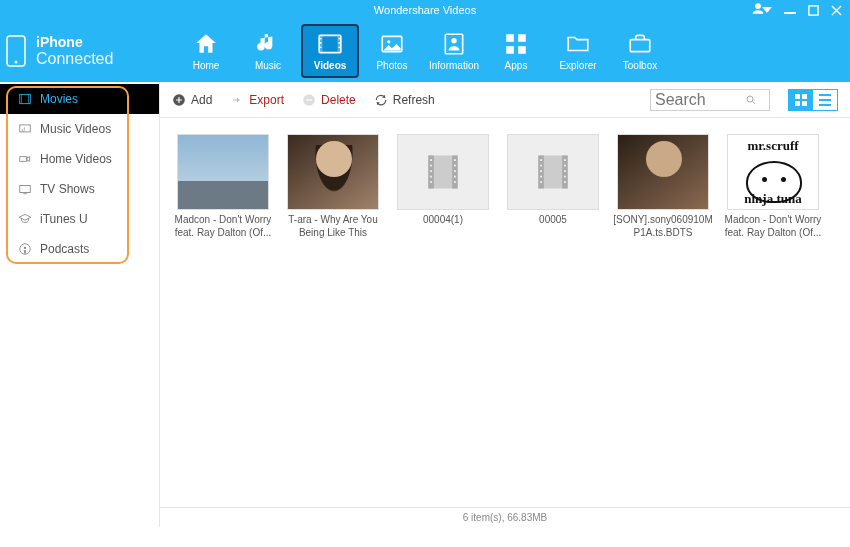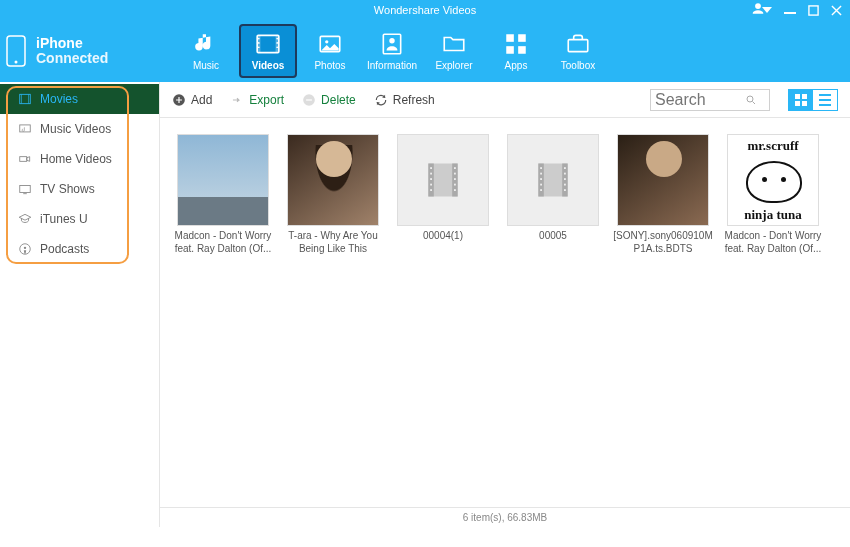--- a/index.html
+++ b/index.html
@@ -21,7 +21,7 @@
 }
 .device .dev-text { display: flex; flex-direction: column; line-height: 1.1; }
 .device .dev-name { font-size: 14px; font-weight: 600; }
-.device .dev-status { font-size: 14px; opacity: .9; font-weight: bold; }
+.device .dev-status { font-size: 16px; opacity: .9; }
 .navitems { display: flex; align-items: stretch; padding-left: 15px; }
 .navitem {
   width: 62px; display: flex; flex-direction: column; align-items: center; justify-content: center;

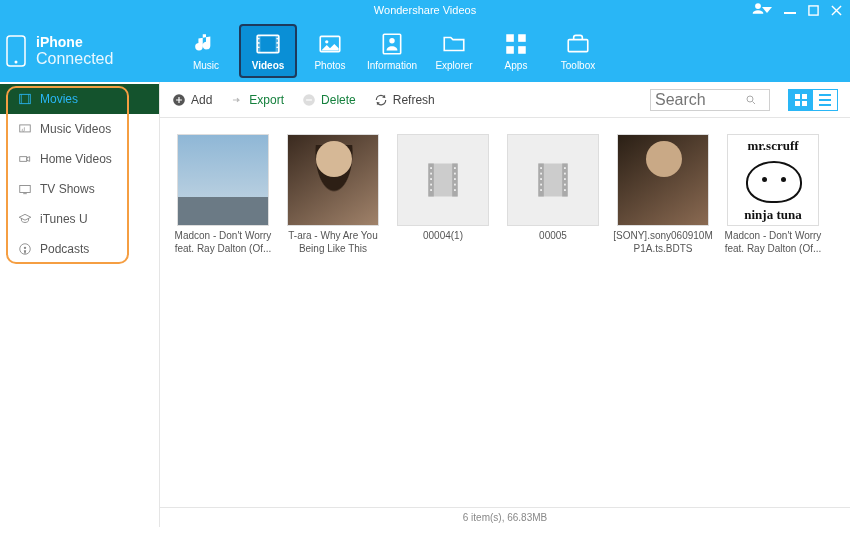--- a/index.html
+++ b/index.html
@@ -136,6 +136,12 @@
     </div>
   </div>
   <div class="navitems">
+    <div class="navitem">
+      <svg width="26" height="26" viewBox="0 0 24 24">
+          <path d="M12 3l9 8h-3v9h-4v-6h-4v6H6v-9H3z"></path>
+        </svg>
+      <span>Home</span>
+    </div>
     <div class="navitem">
       <svg width="26" height="26" viewBox="0 0 24 24">
           <path d="M9 3v11.5A3.5 3.5 0 115 11V7l11-2v8.5A3.5 3.5 0 1112 10V3z"></path>

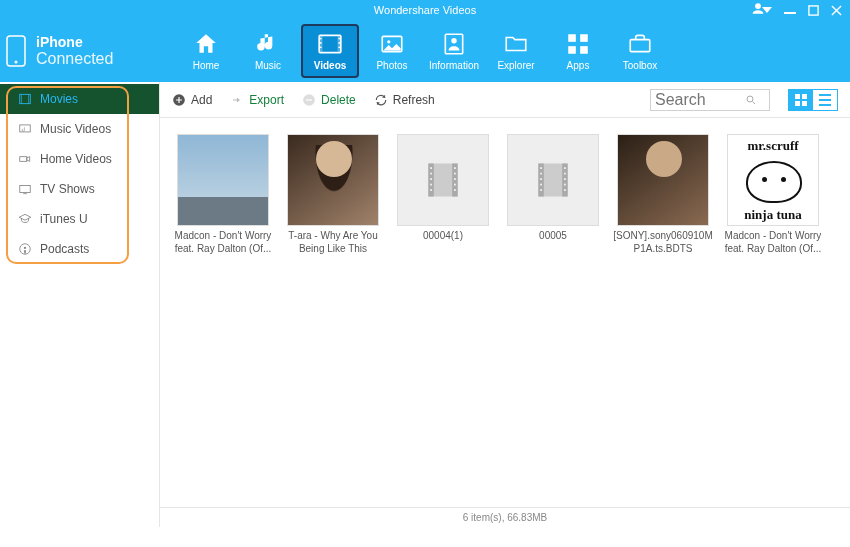--- a/index.html
+++ b/index.html
@@ -180,18 +180,18 @@
     </div>
     <div class="navitem">
       <svg width="26" height="26" viewBox="0 0 24 24">
-          <path d="M3 6h6l2 2h10v10H3z" fill="none" stroke="#fff" stroke-width="1.5"></path>
-        </svg>
-      <span>Explorer</span>
-    </div>
-    <div class="navitem">
-      <svg width="26" height="26" viewBox="0 0 24 24">
           <rect x="3" y="3" width="7" height="7"></rect>
           <rect x="14" y="3" width="7" height="7"></rect>
           <rect x="3" y="14" width="7" height="7"></rect>
           <rect x="14" y="14" width="7" height="7"></rect>
         </svg>
       <span>Apps</span>
+    </div>
+    <div class="navitem">
+      <svg width="26" height="26" viewBox="0 0 24 24">
+          <path d="M3 6h6l2 2h10v10H3z" fill="none" stroke="#fff" stroke-width="1.5"></path>
+        </svg>
+      <span>Explorer</span>
     </div>
     <div class="navitem">
       <svg width="26" height="26" viewBox="0 0 24 24">

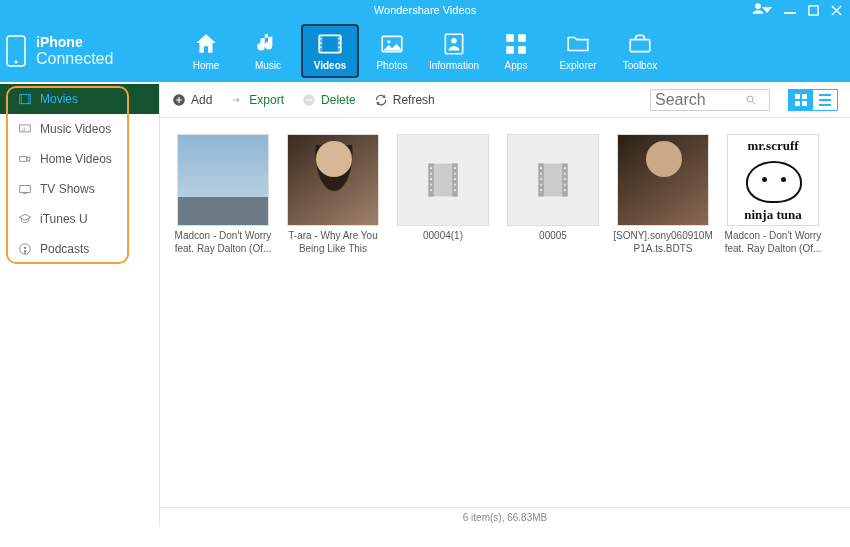--- a/index.html
+++ b/index.html
@@ -47,7 +47,7 @@
   font-size: 12px; color: #555; cursor: pointer;
 }
 .sidebar-item svg { fill: #888; }
-.sidebar-item.active { background: #14532d; color: #29b6f6; }
+.sidebar-item.active { background: #000000; color: #29b6f6; }
 .sidebar-item.active svg { fill: #29b6f6; }
 
 .main { flex: 1; display: flex; flex-direction: column; }

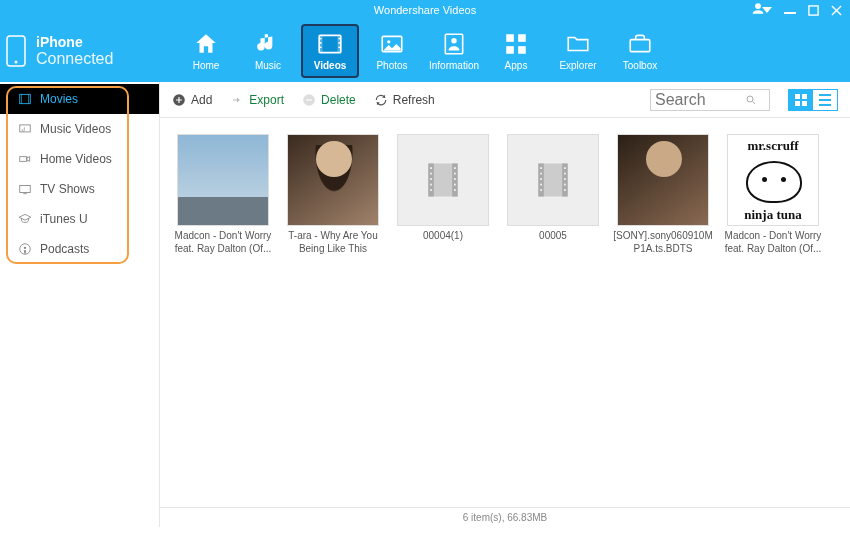--- a/index.html
+++ b/index.html
@@ -56,7 +56,7 @@
   padding: 0 12px; gap: 18px; font-size: 12px; color: #444;
 }
 .toolbtn { display: flex; align-items: center; gap: 5px; cursor: pointer; }
-.toolbtn.disabled { color: #15803d; cursor: default; }
+.toolbtn.disabled { color: #b91c1c; cursor: default; }
 .toolbtn.disabled svg { fill: #bbb; }
 .toolbtn svg { fill: #555; }
 .toolbar .spacer { flex: 1; }

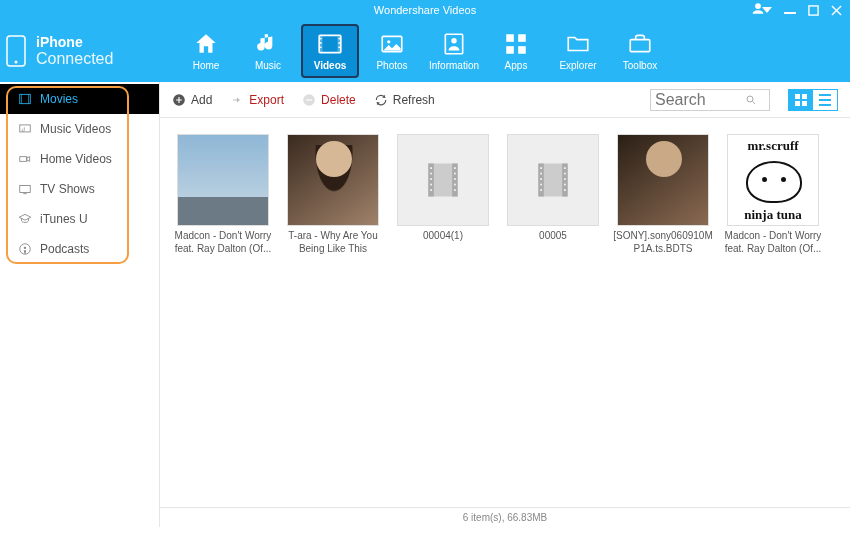--- a/index.html
+++ b/index.html
@@ -75,7 +75,7 @@
 .grid { display: flex; flex-wrap: wrap; gap: 8px; }
 .item { width: 102px; display: flex; flex-direction: column; align-items: center; cursor: pointer; }
 .thumb {
-  width: 92px; height: 92px; border: 1px solid #ddd; background: #eee;
+  width: 92px; height: 76px; border: 1px solid #ddd; background: #eee;
   display: flex; align-items: center; justify-content: center; position: relative; overflow: hidden;
 }
 .thumb svg { fill: #bbb; }

